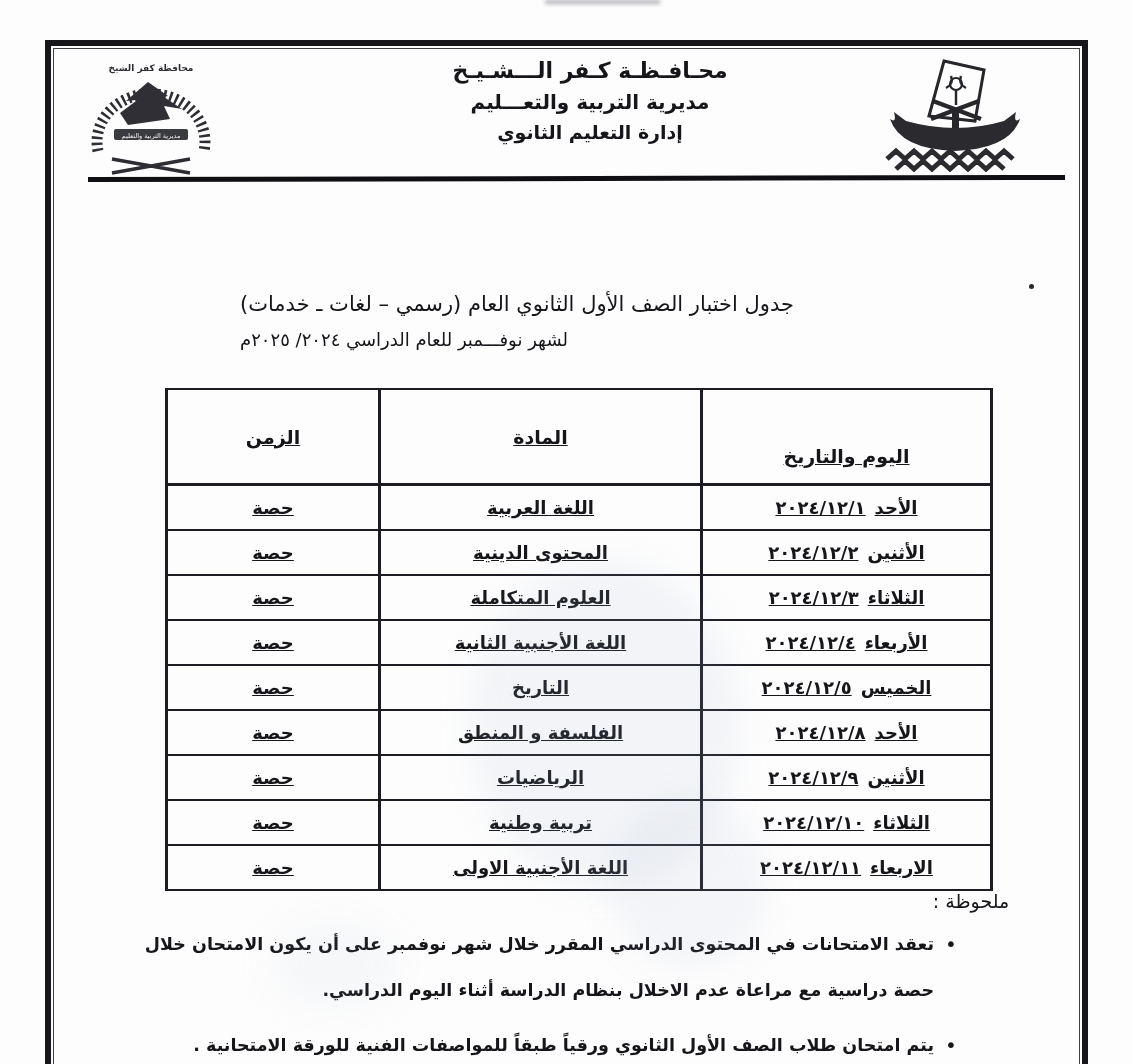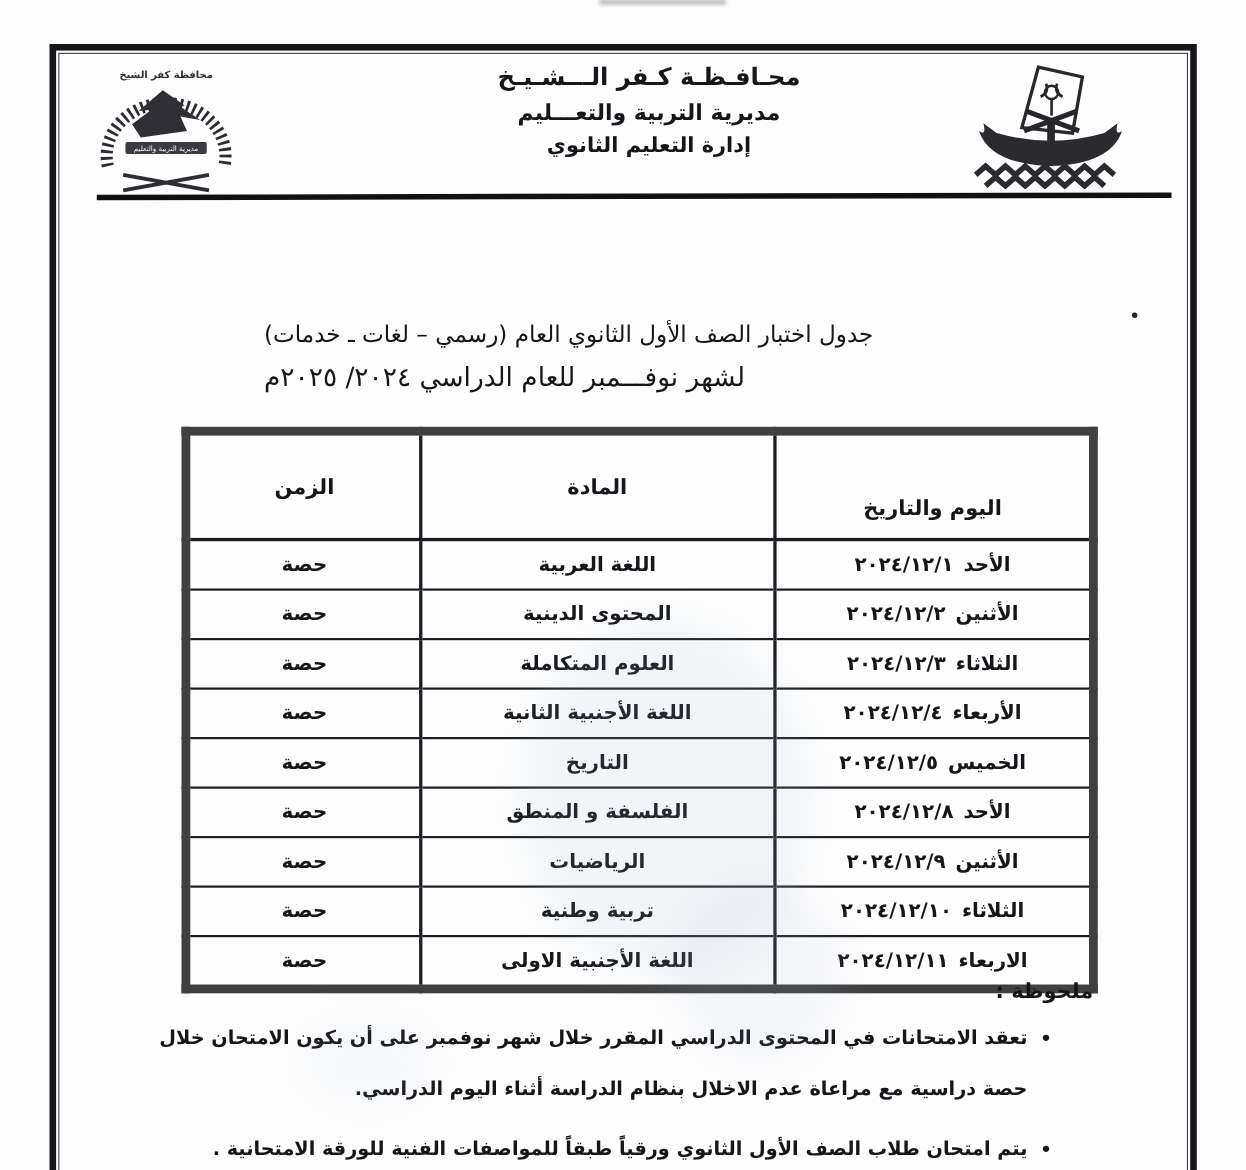--- a/index.html
+++ b/index.html
@@ -50,7 +50,7 @@
     text-align:left;font-weight:400;direction:rtl;
   }
   .doc-title-line1{font-size:21px;}
-  .doc-title-line2{font-size:24px;margin-top:13px;}
+  .doc-title-line2{font-size:18px;margin-top:13px;}
 
   
   table.schedule{

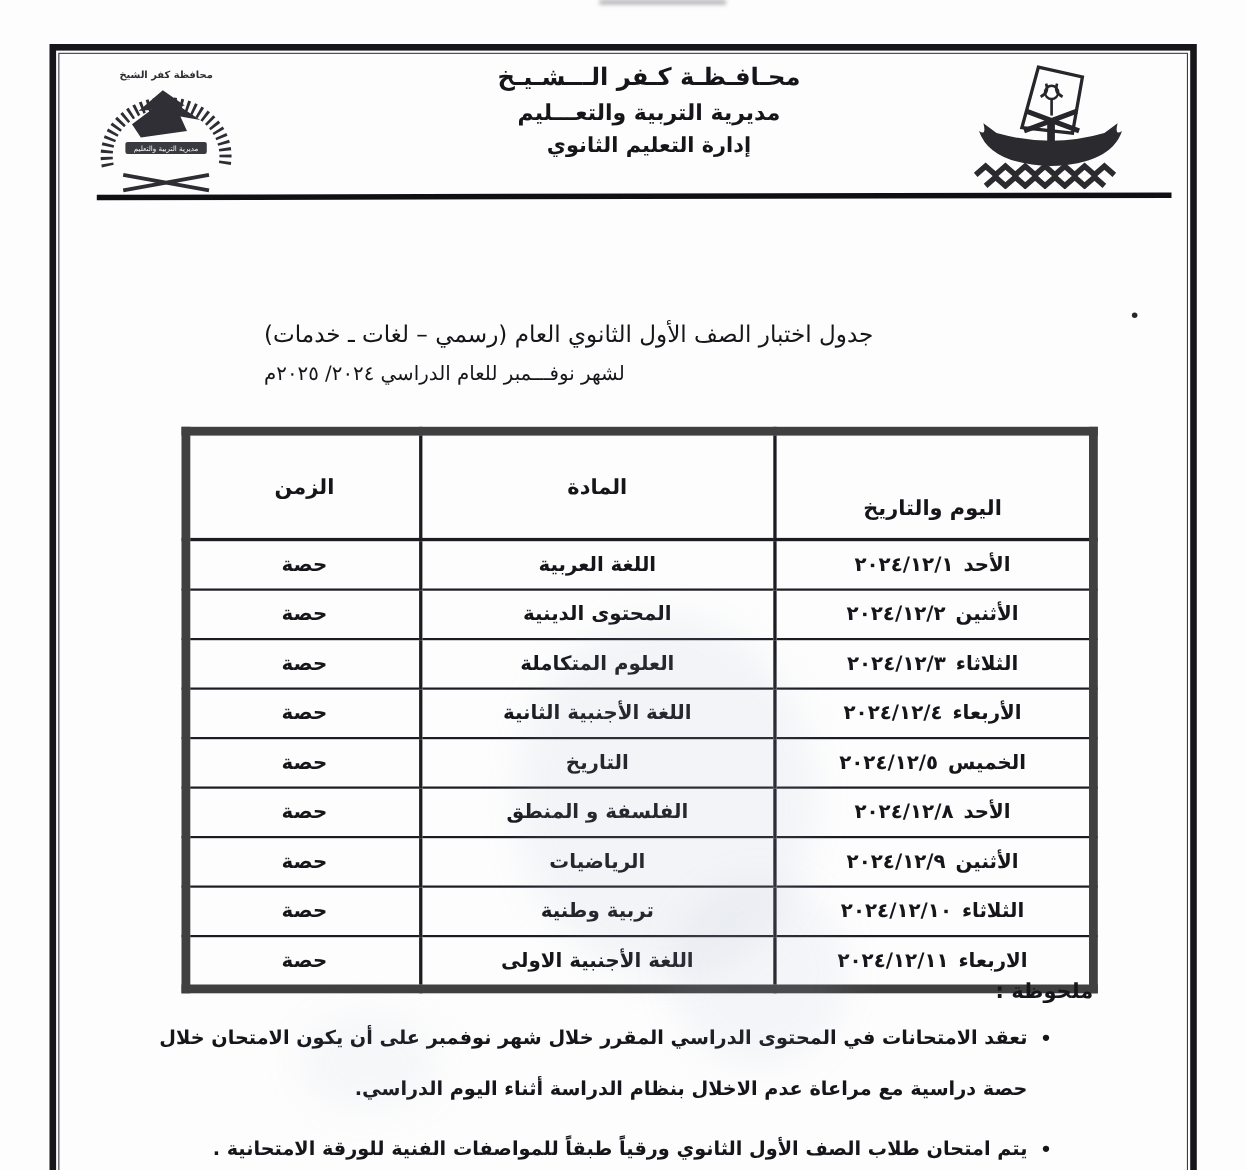--- a/index.html
+++ b/index.html
@@ -56,8 +56,9 @@
   table.schedule{
     position:absolute;left:165px;top:388px;width:825px;
     border-collapse:collapse;direction:rtl;
-    border:8px solid #404040;
+    border:1px solid #404040;
     table-layout:fixed;
+    text-decoration:underline;
   }
   table.schedule th, table.schedule td{
     border:2px solid #1c1c22;

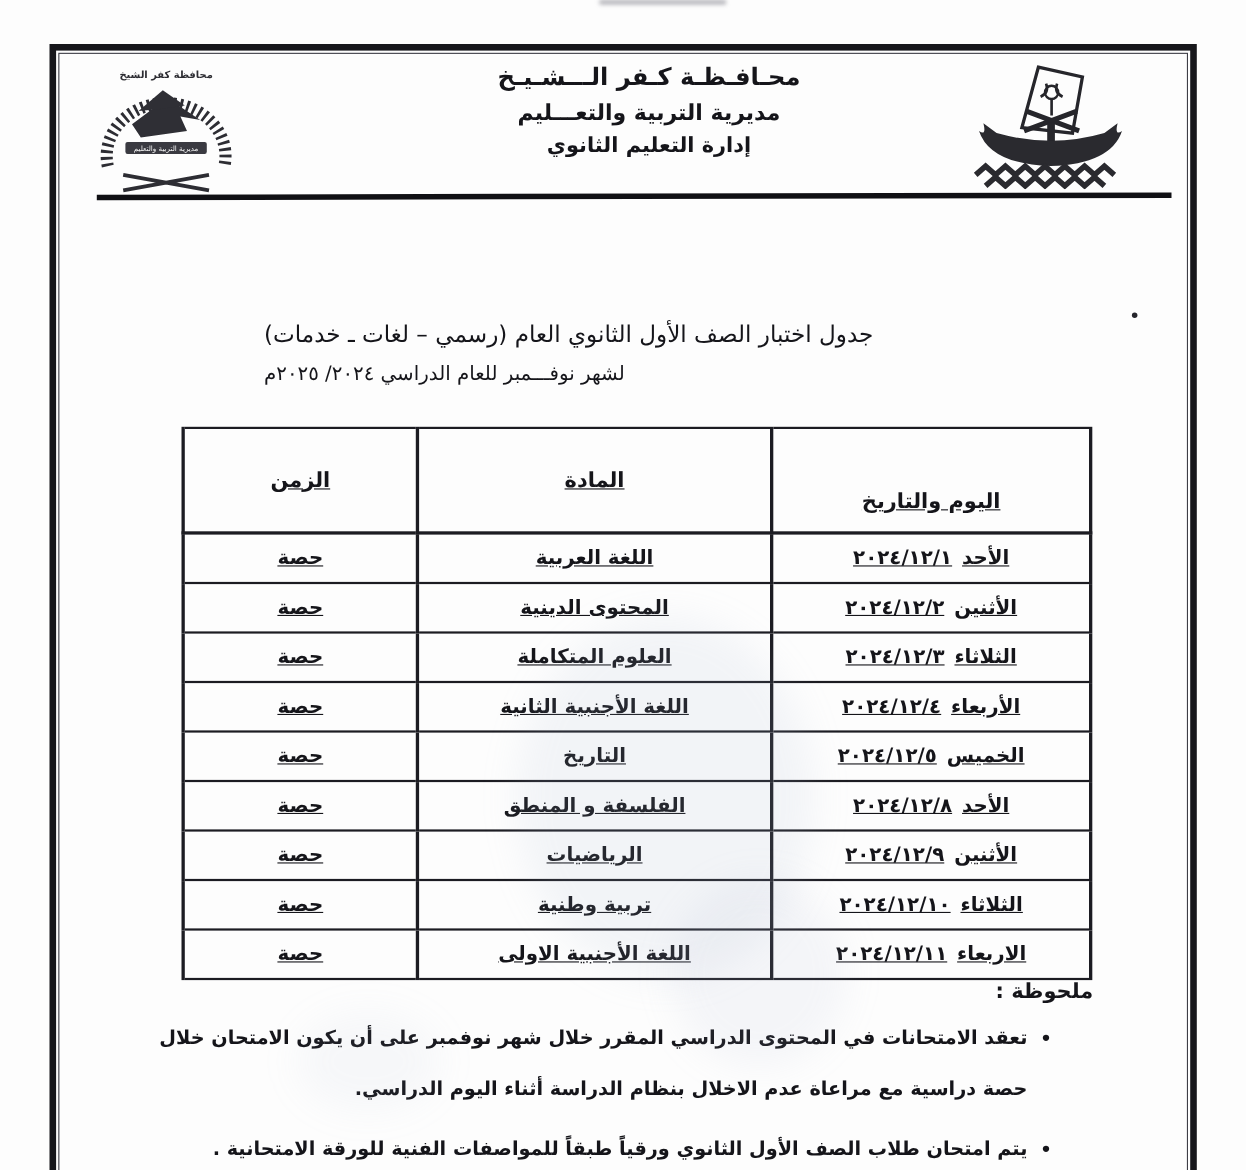--- a/index.html
+++ b/index.html
@@ -76,7 +76,7 @@
   
   .note-label{
     position:absolute;left:905px;top:890px;width:132px;
-    direction:rtl;text-align:left;font-weight:700;font-size:19px;
+    direction:rtl;text-align:center;font-weight:400;font-size:19px;
   }
   .bullets{position:absolute;left:108px;top:921px;width:860px;direction:rtl;}
   .bullet{display:flex;direction:rtl;align-items:flex-start;margin-bottom:9px;}

